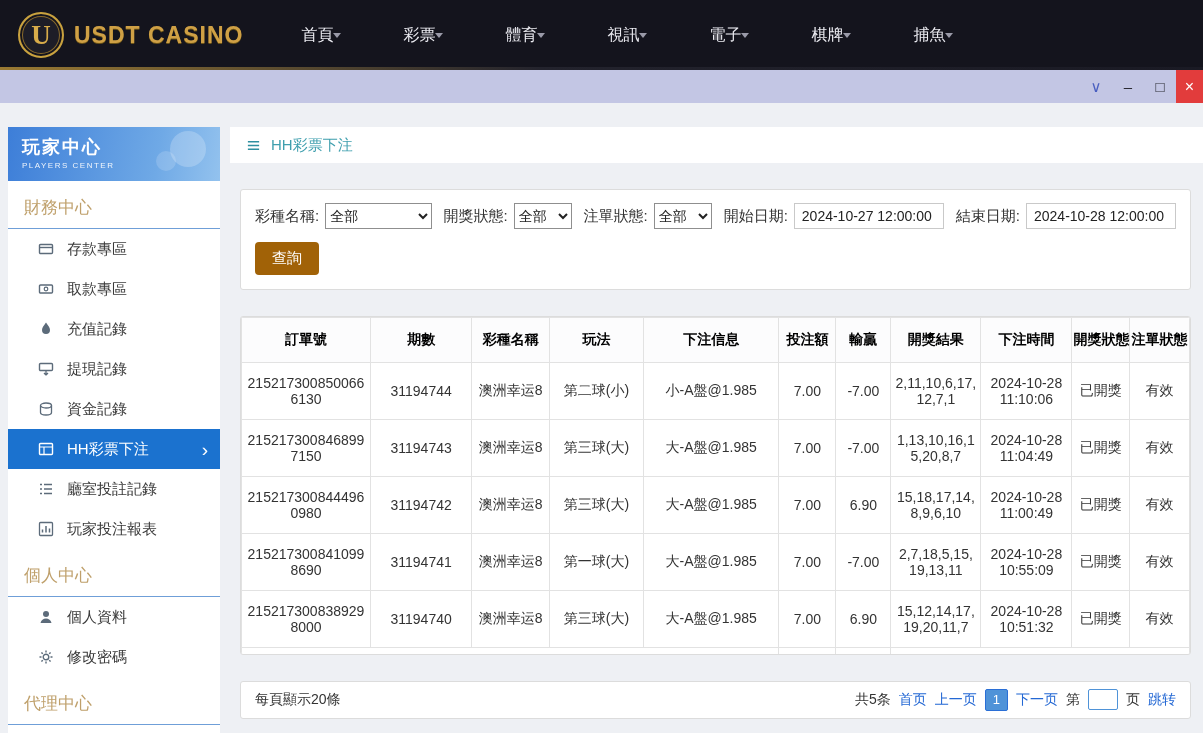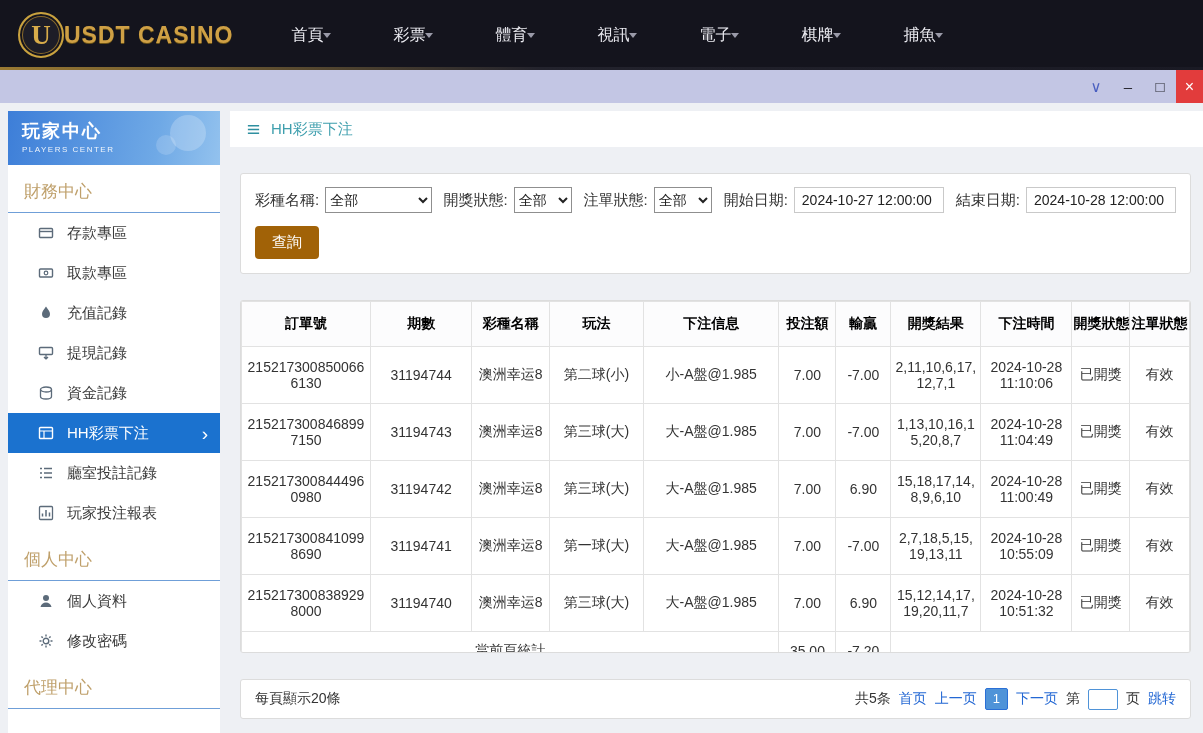--- a/index.html
+++ b/index.html
@@ -15,7 +15,7 @@
                 box-shadow: inset 0 0 0 2px #14141d, inset 0 0 0 3px #8a6b2c;
                 background: #1d1d27; color: #d8ac4a; display: flex; align-items: center; justify-content: center;
                 font-family: "Liberation Serif", serif; font-size: 27px; font-weight: bold; }
-  .logo-text { font-size: 23px; font-weight: bold; color: #cfa045; letter-spacing: 1px;
+  .logo-text { margin-left: 10px; font-size: 23px; font-weight: bold; color: #cfa045; letter-spacing: 1px;
                text-shadow: 0 1px 0 #6b5317; }
   .nav-items { display: flex; margin-left: 58px; gap: 62px; }
   .nav-item { color: #ececf2; font-size: 16px; display: flex; align-items: center; cursor: pointer; text-decoration: none; }

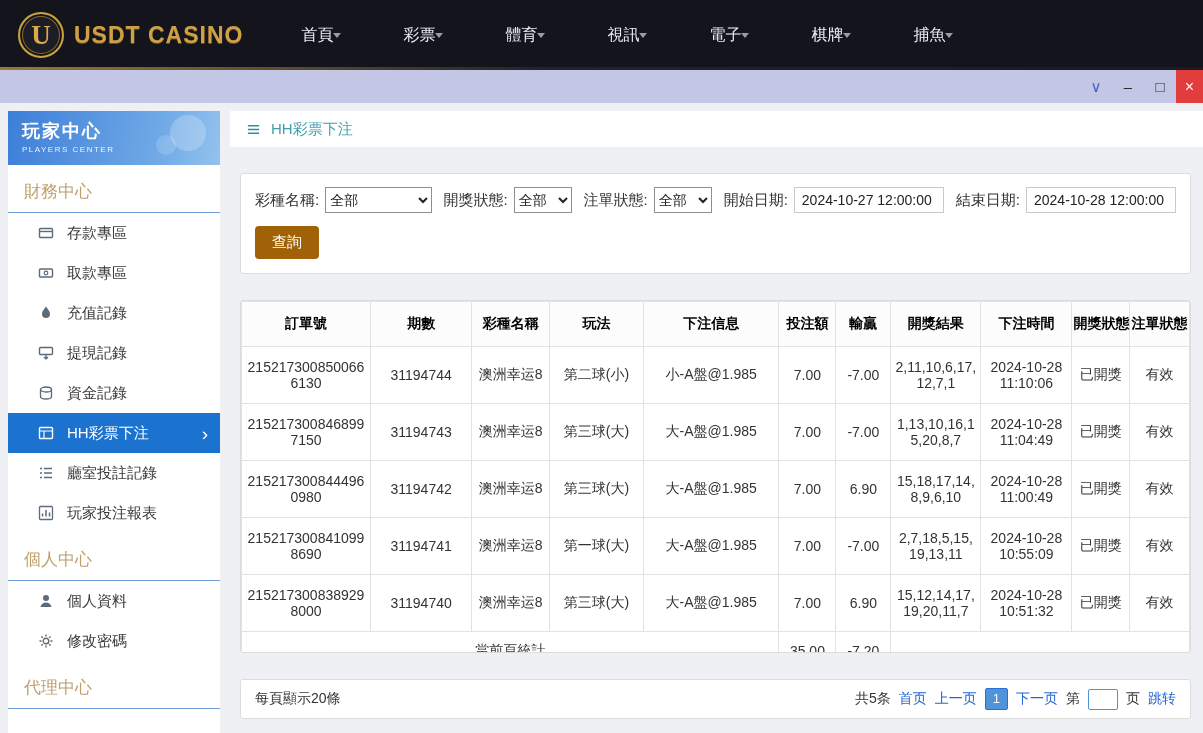--- a/index.html
+++ b/index.html
@@ -28,7 +28,7 @@
   .win-btn.close { background: #e23c3c; color: #fff; width: 27px; font-size: 16px; }
 
   
-  .body-row { display: flex; height: 630px; padding: 8px 0 0 8px; gap: 10px; }
+  .body-row { display: flex; height: 630px; padding: 24px 0 0 8px; gap: 10px; }
 
   
   .sidebar { width: 212px; flex: none; background: #fff; overflow: hidden; }

